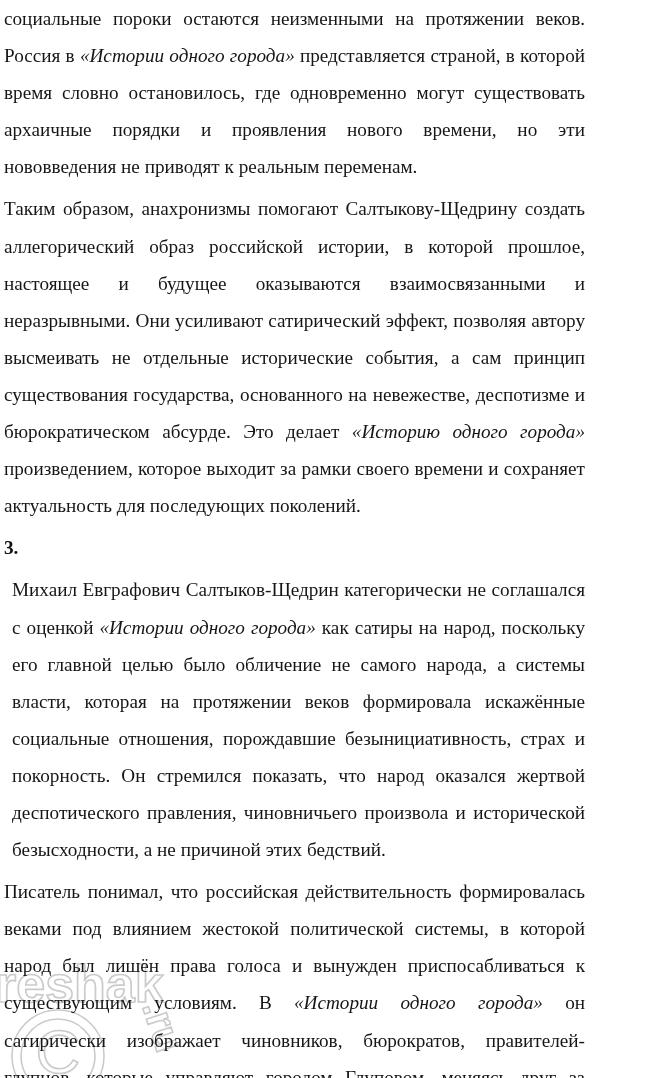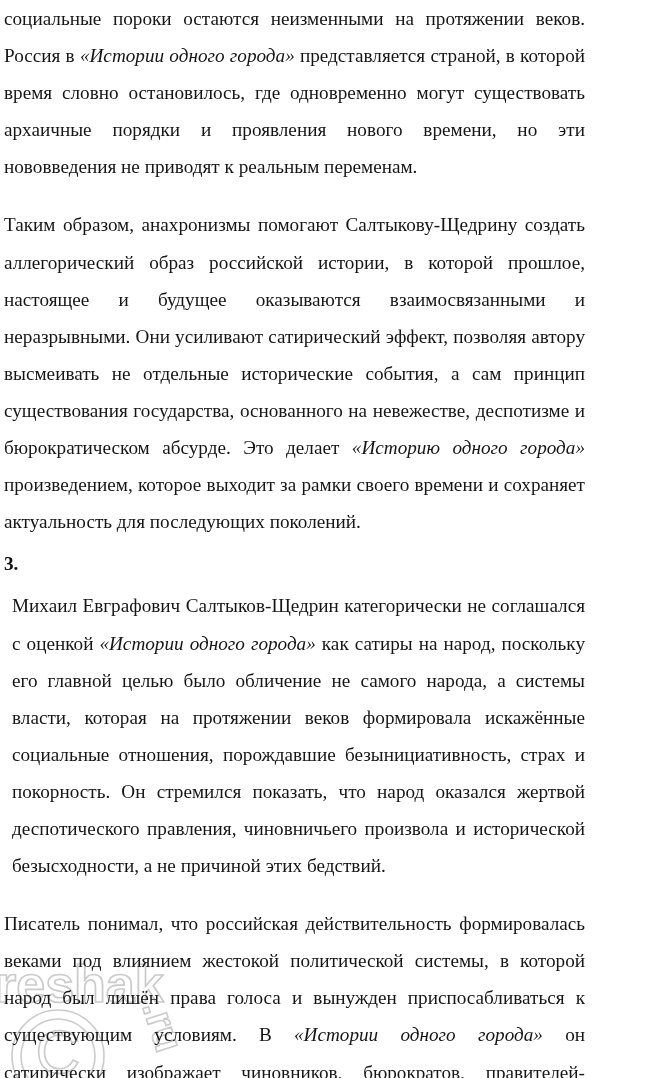--- a/index.html
+++ b/index.html
@@ -56,7 +56,7 @@
 
   
   p.para + p.para {
-    margin-top: 21px;
+    margin-top: 5px;
   }
 
   .sect-num {

